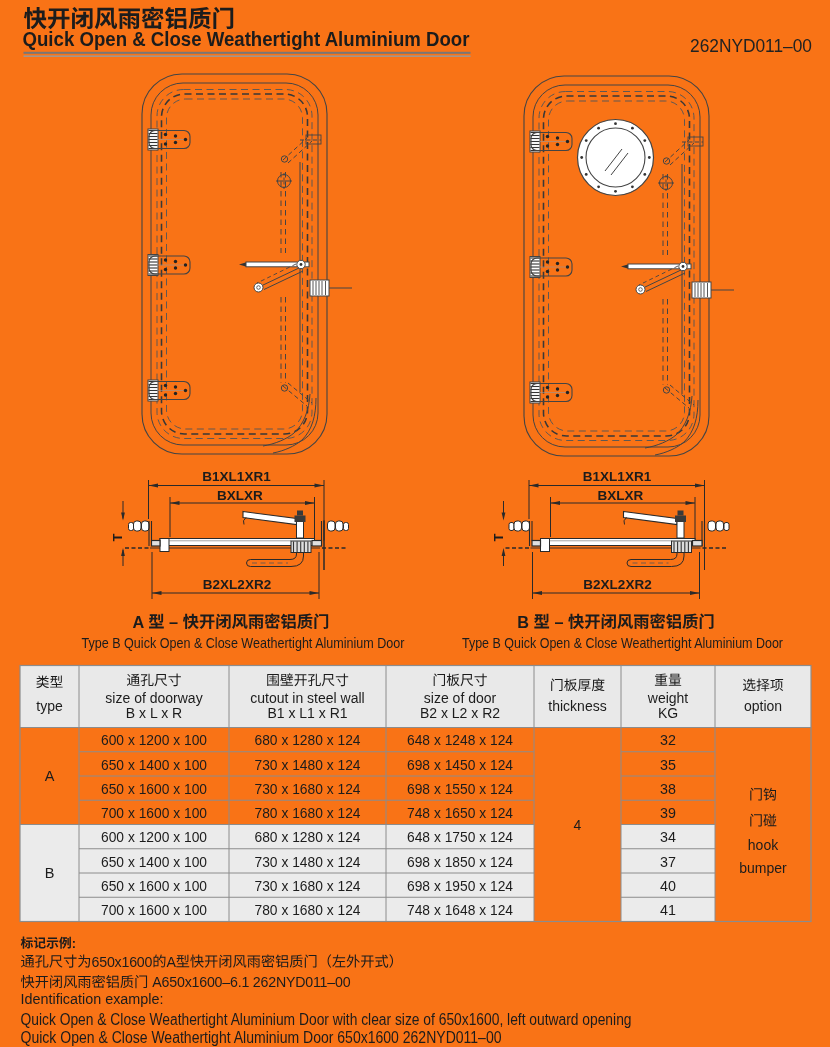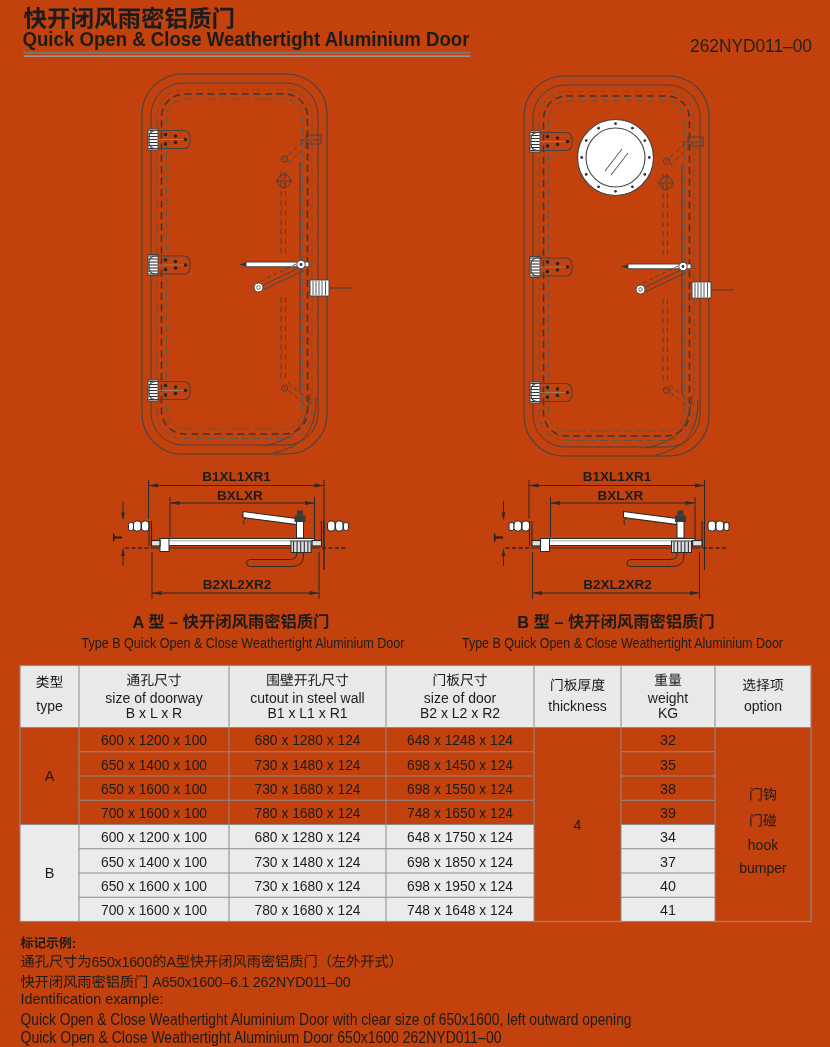--- a/index.html
+++ b/index.html
@@ -1,7 +1,7 @@
 <!DOCTYPE html>
 <html><head><meta charset="utf-8"><style>
 html,body{margin:0;padding:0;background:#fff;}
-#pg{position:relative;width:830px;height:1047px;background:#c2410c;overflow:hidden;}
+#pg{position:relative;width:830px;height:1047px;background:#f97316;overflow:hidden;}
 </style></head><body>
 <div id="pg">
 <svg width="830" height="1047" viewBox="0 0 830 1047">

